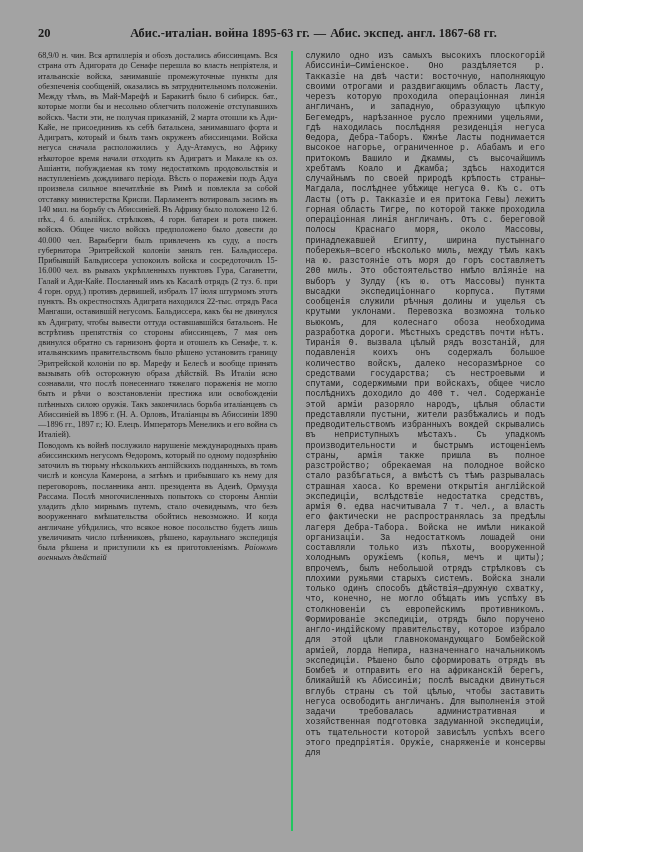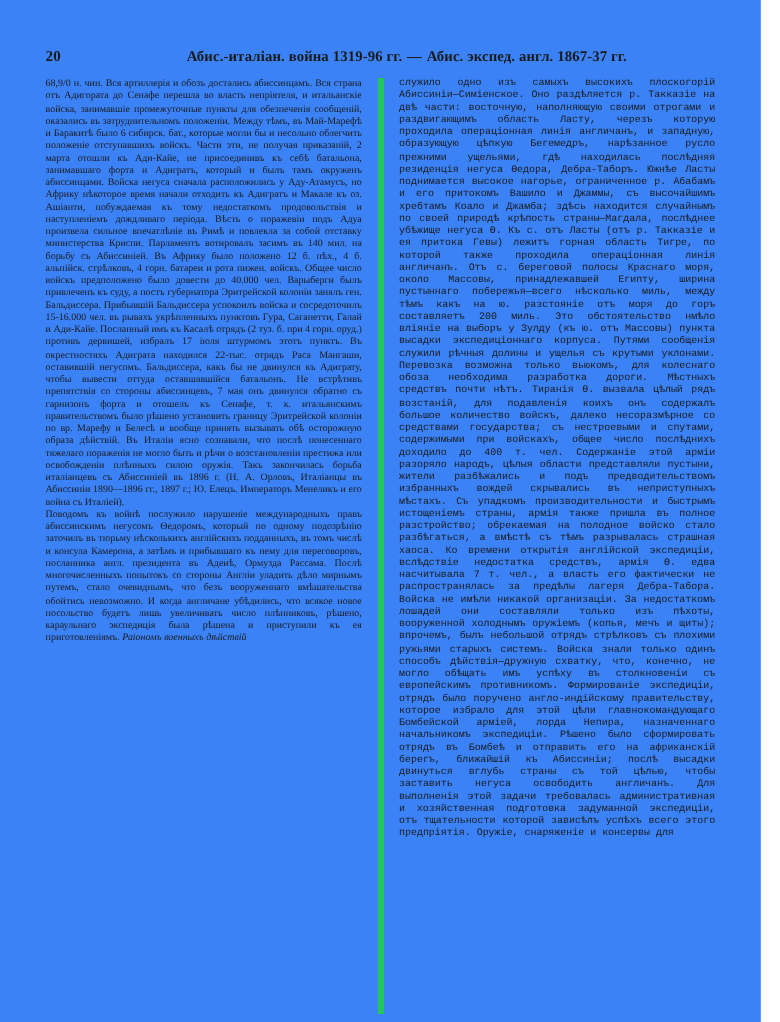--- a/index.html
+++ b/index.html
@@ -16,11 +16,11 @@
   }
   .page {
     position: relative;
-    width: 634px;
+    width: 583px;
     height: 852px;
     box-sizing: border-box;
-    padding: 40px 38px 18px 38px;
-    background: #3b82f6;
+    padding: 26px 38px 18px 38px;
+    background: #a3a3a3;
   }
   .header {
     display: flex;

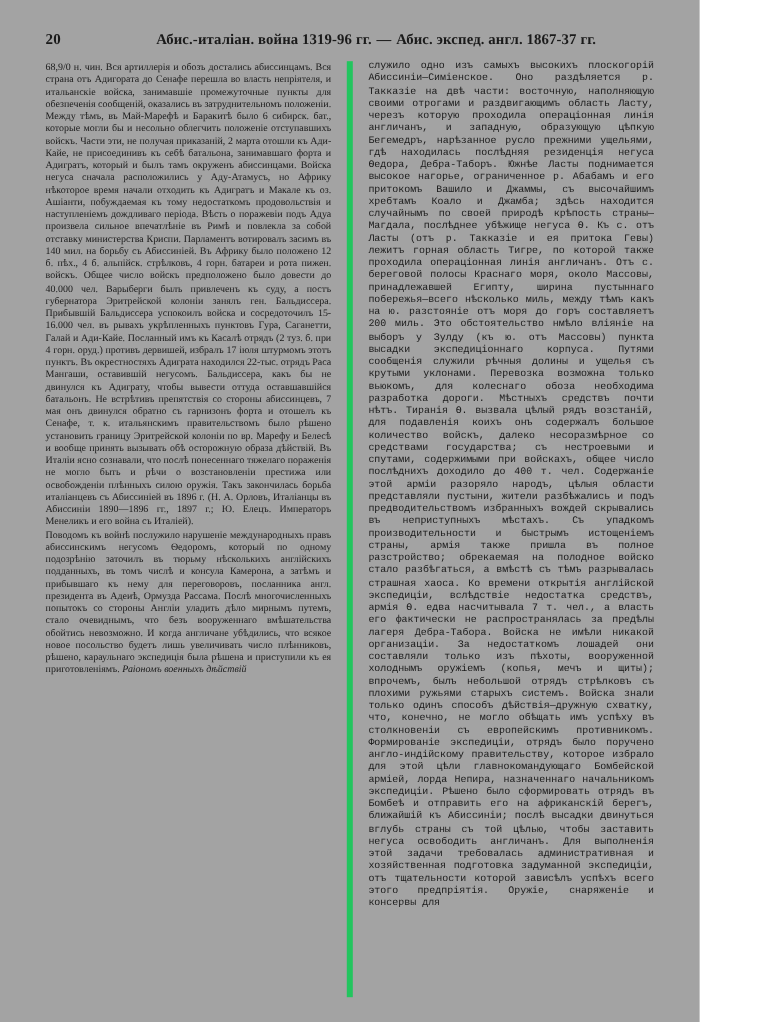--- a/index.html
+++ b/index.html
@@ -99,7 +99,7 @@
   <div class="header">
     <div class="folio">20</div>
     <div class="header-inner">
-      <span>Абис.-италіан. война 1319-96 гг.</span>
+      <span>Абис.-италіан. война 1895-63 гг.</span>
       <span class="run-sep">—</span>
       <span>Абис. экспед. англ. 1867-37 гг.</span>
     </div>

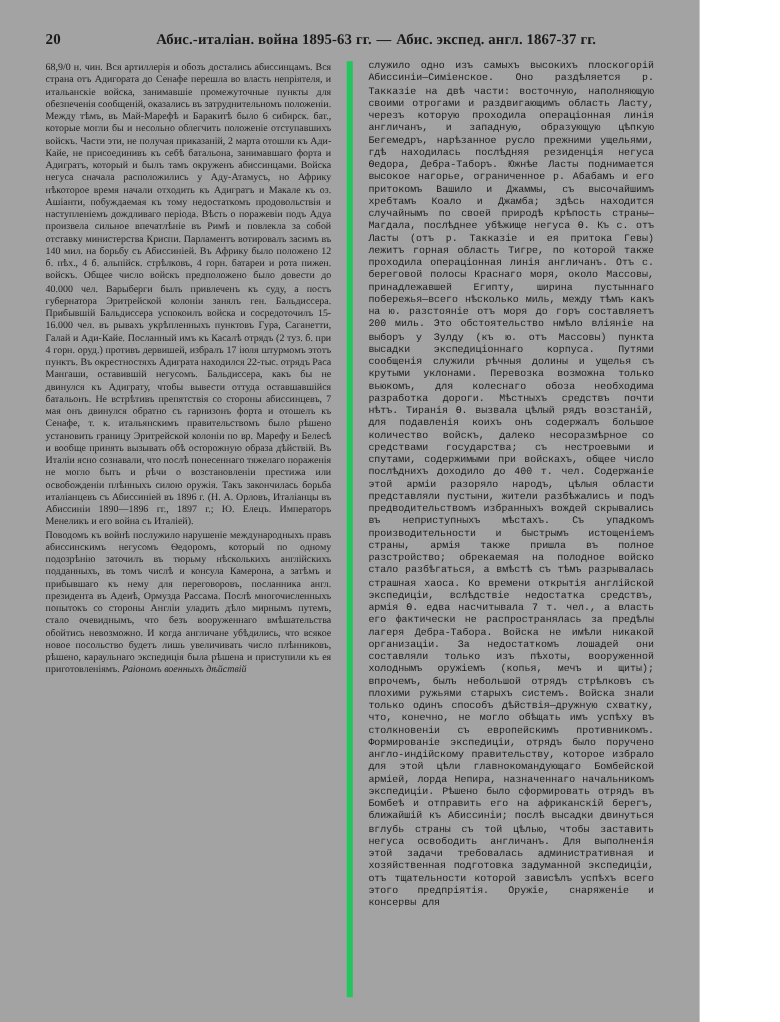--- a/index.html
+++ b/index.html
@@ -101,7 +101,7 @@
     <div class="header-inner">
       <span>Абис.-италіан. война 1895-63 гг.</span>
       <span class="run-sep">—</span>
-      <span>Абис. экспед. англ. 1867-37 гг.</span>
+      <span>Абис. экспед. англ. 1867-68 гг.</span>
     </div>
   </div>
 

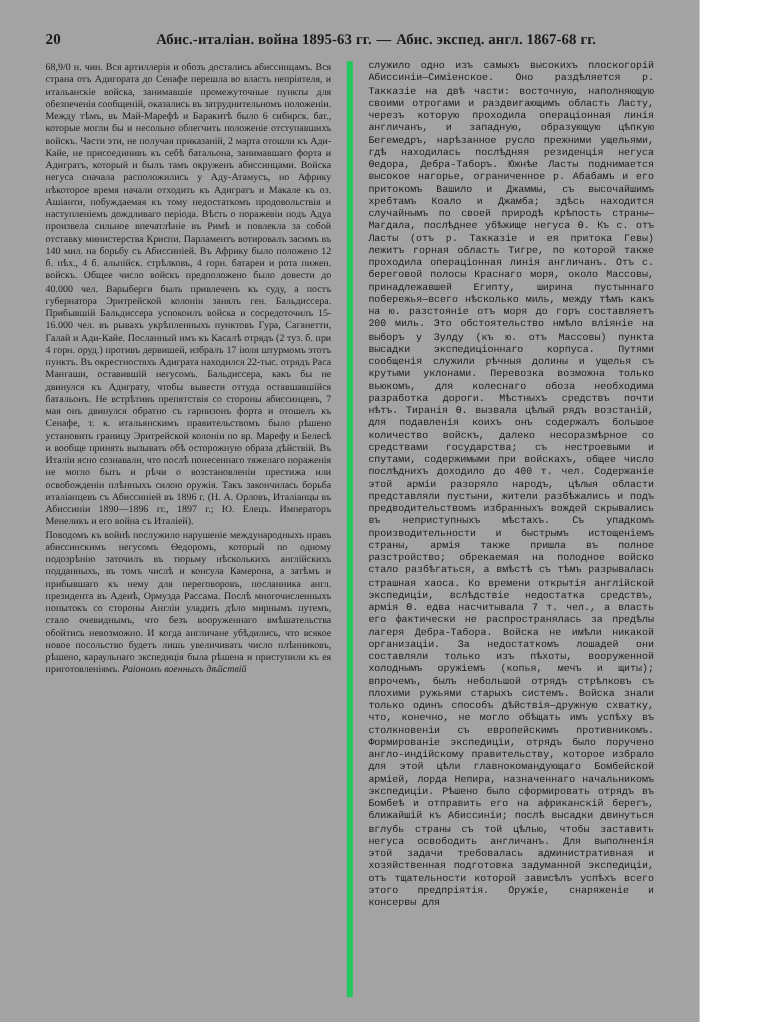--- a/index.html
+++ b/index.html
@@ -62,7 +62,7 @@
   }
   .col.left {
     padding-right: 13px;
-    border-right: 5px solid #22c55e;
+    border-right: 2px solid #22c55e;
   }
   .col.right {
     padding-left: 13px;

